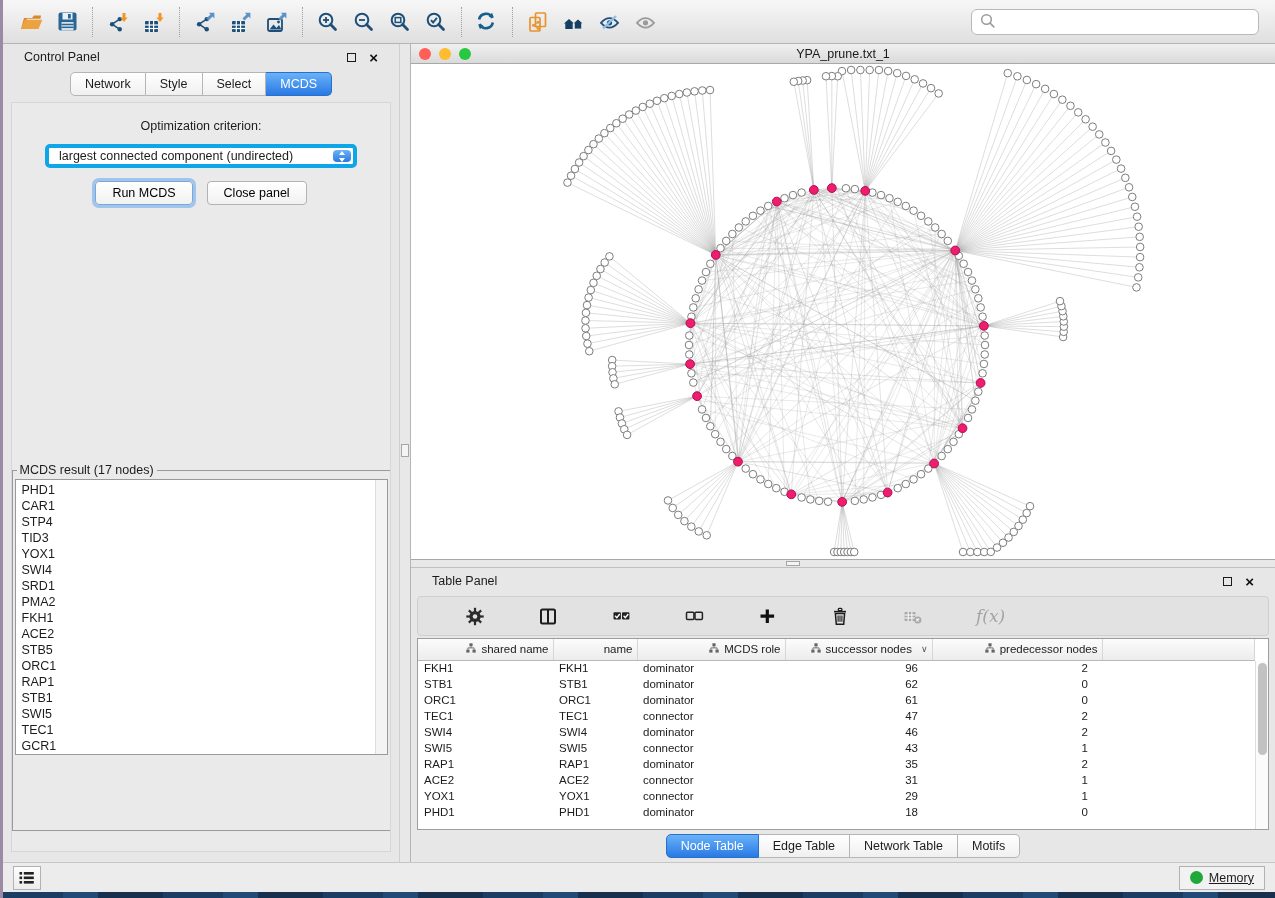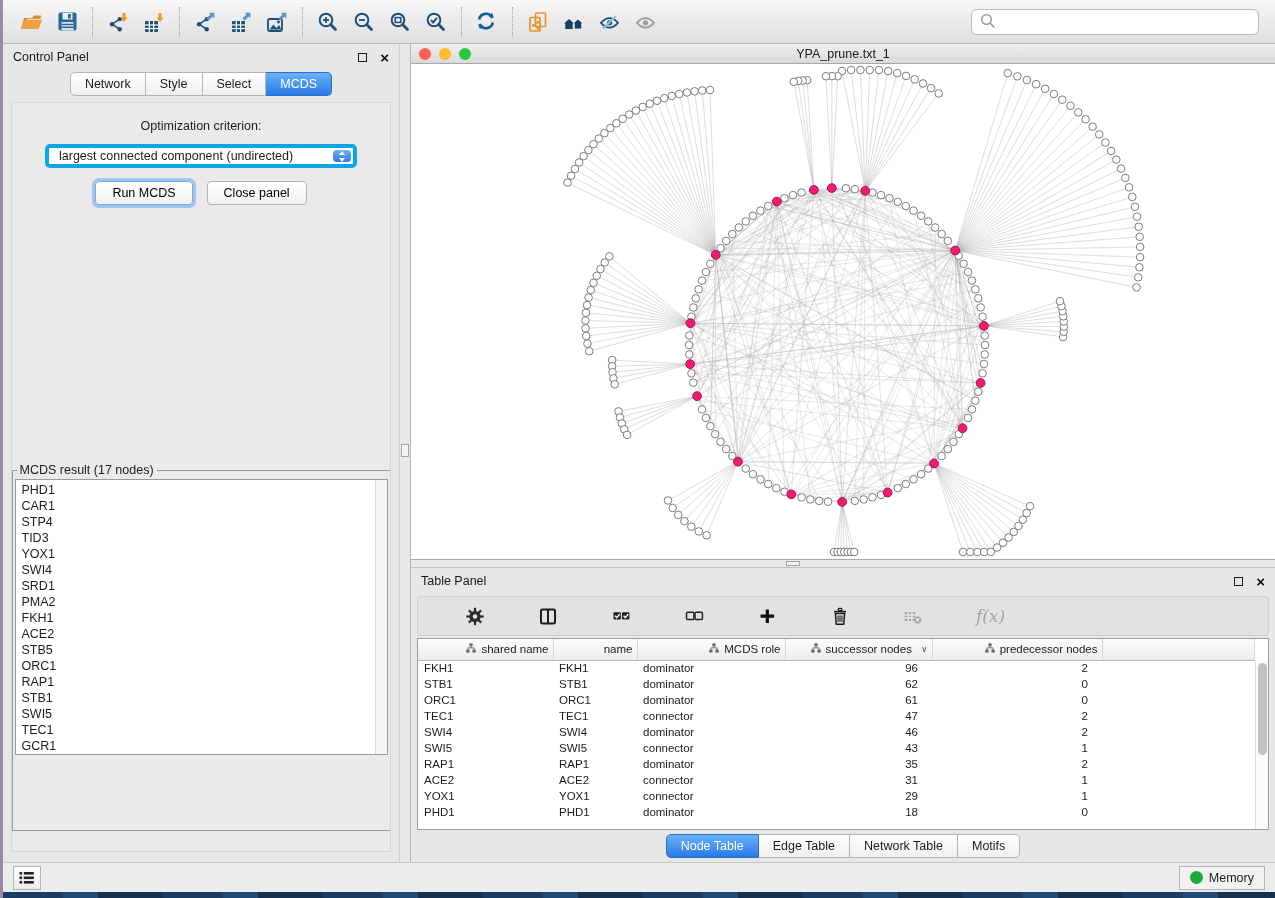--- a/index.html
+++ b/index.html
@@ -21,7 +21,7 @@
 
   
   .control-panel { width:396px; flex:0 0 396px; background:#e7e7e7; display:flex; flex-direction:column; }
-  .panel-header { height:26px; flex:0 0 26px; display:flex; align-items:center; padding:0 10px; font-size:12.5px; color:#1a1a1a; }
+  .panel-header { height:26px; flex:0 0 26px; display:flex; align-items:center; padding:0 21px; font-size:12.5px; color:#1a1a1a; }
   .panel-header .spacer { flex:1; }
   .ph-float { width:9px; height:9px; border:1.5px solid #1a1a1a; margin-right:13px; }
   .ph-close { font-weight:bold; font-size:15px; color:#111; line-height:1; }

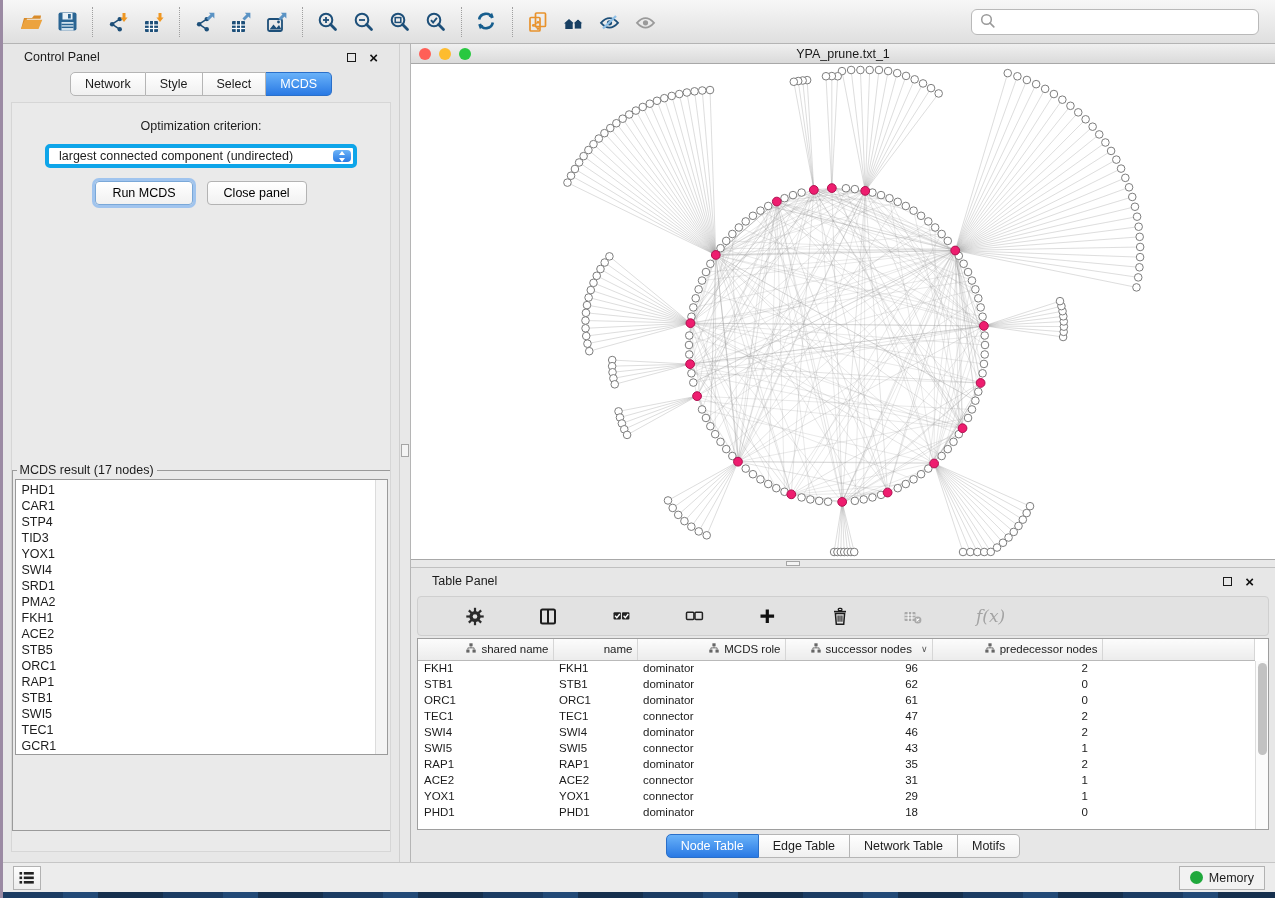--- a/index.html
+++ b/index.html
@@ -77,7 +77,7 @@
   .tp-tabs { height:32px; flex:0 0 32px; display:flex; justify-content:center; align-items:center; }
 
   
-  .status-bar { height:30px; flex:0 0 30px; background:#ececec; border-top:1px solid #c6c6c6; display:flex; align-items:center; padding:0 10px; }
+  .status-bar { height:30px; flex:0 0 30px; background:#ececec; border-top:1px solid #c6c6c6; display:flex; align-items:center; padding:0 10px;text-decoration:underline; }
   .sb-btn { width:28px; height:24px; border:1px solid #b2b2b2; background:linear-gradient(#fdfdfd,#ededed); display:flex; align-items:center; justify-content:center; }
   .mem-btn { margin-left:auto; height:24px; border:1px solid #b2b2b2; background:#f2f2f2; display:flex; align-items:center; gap:6px; padding:0 10px; font-size:12.5px; }
   .mem-dot { width:13px; height:13px; border-radius:50%; }

